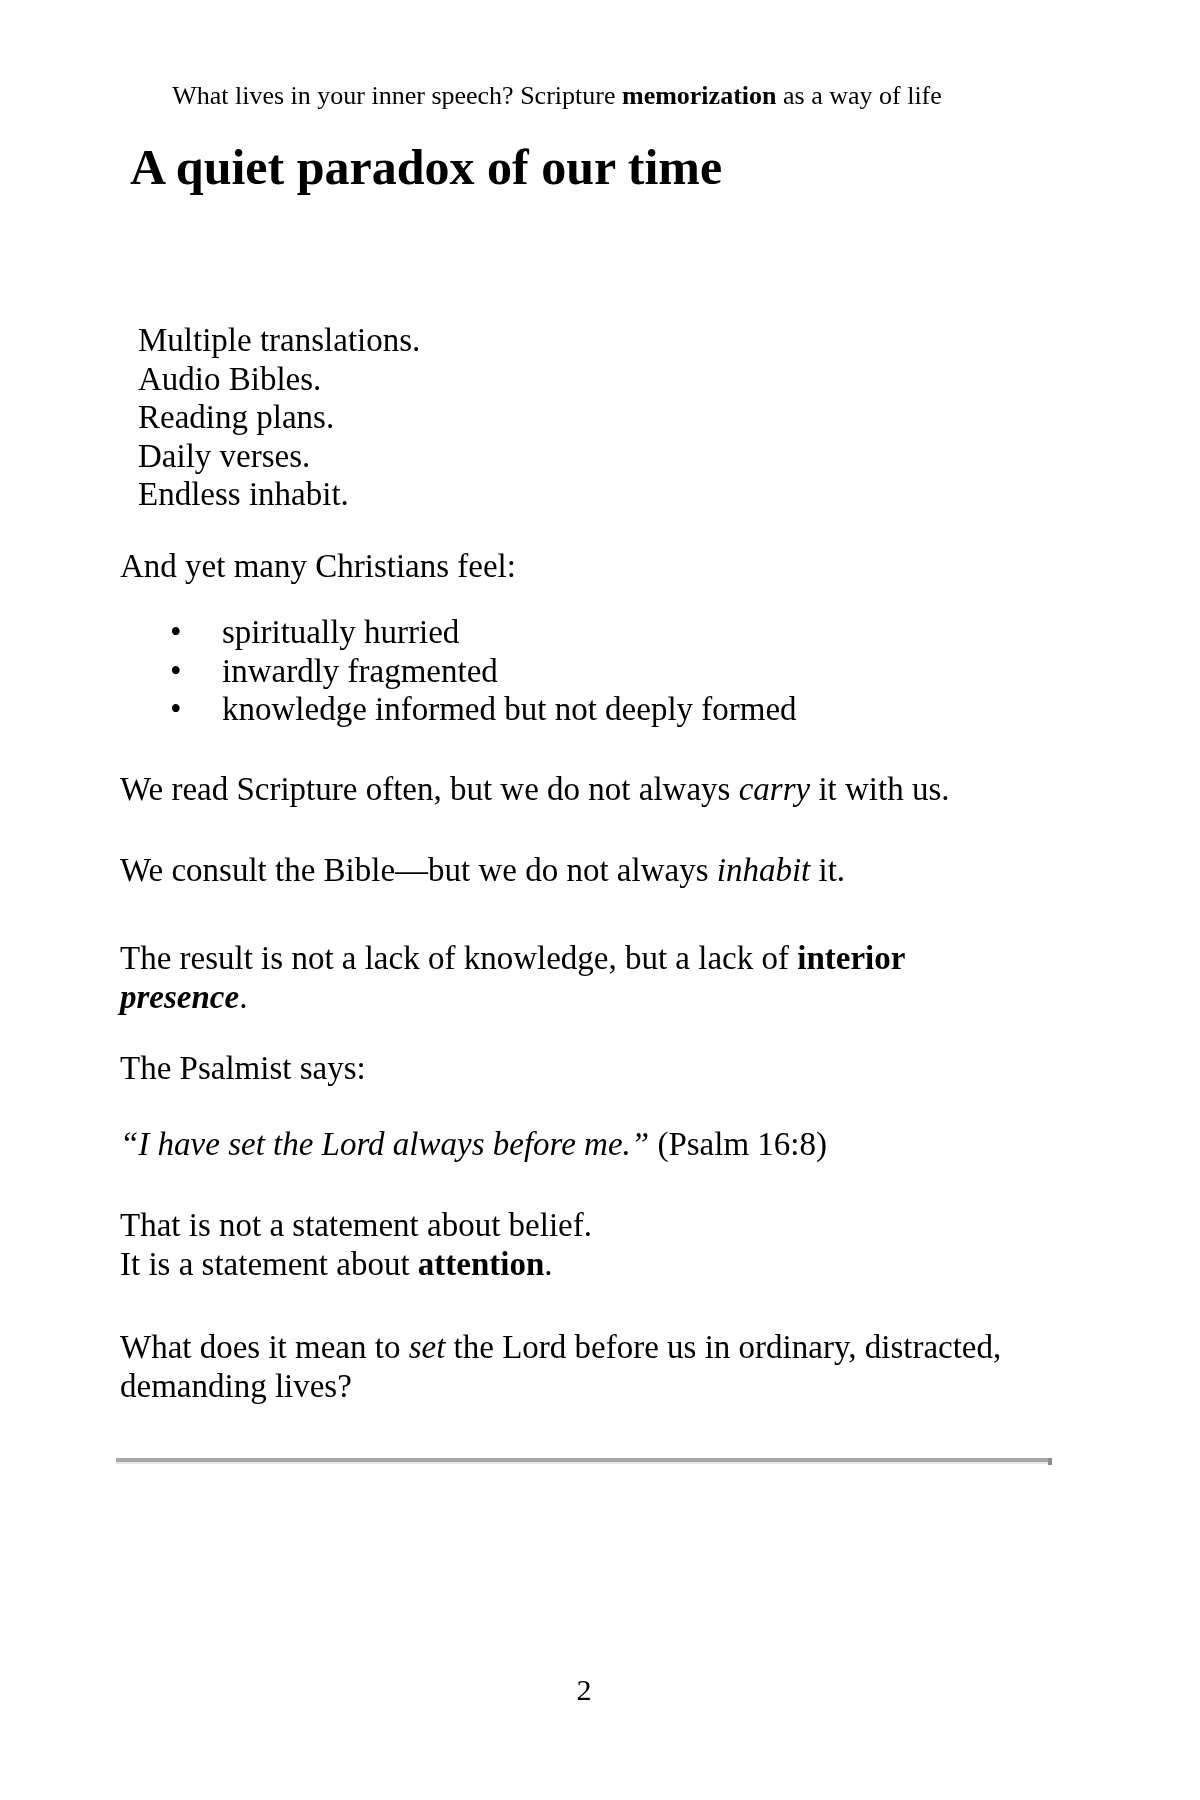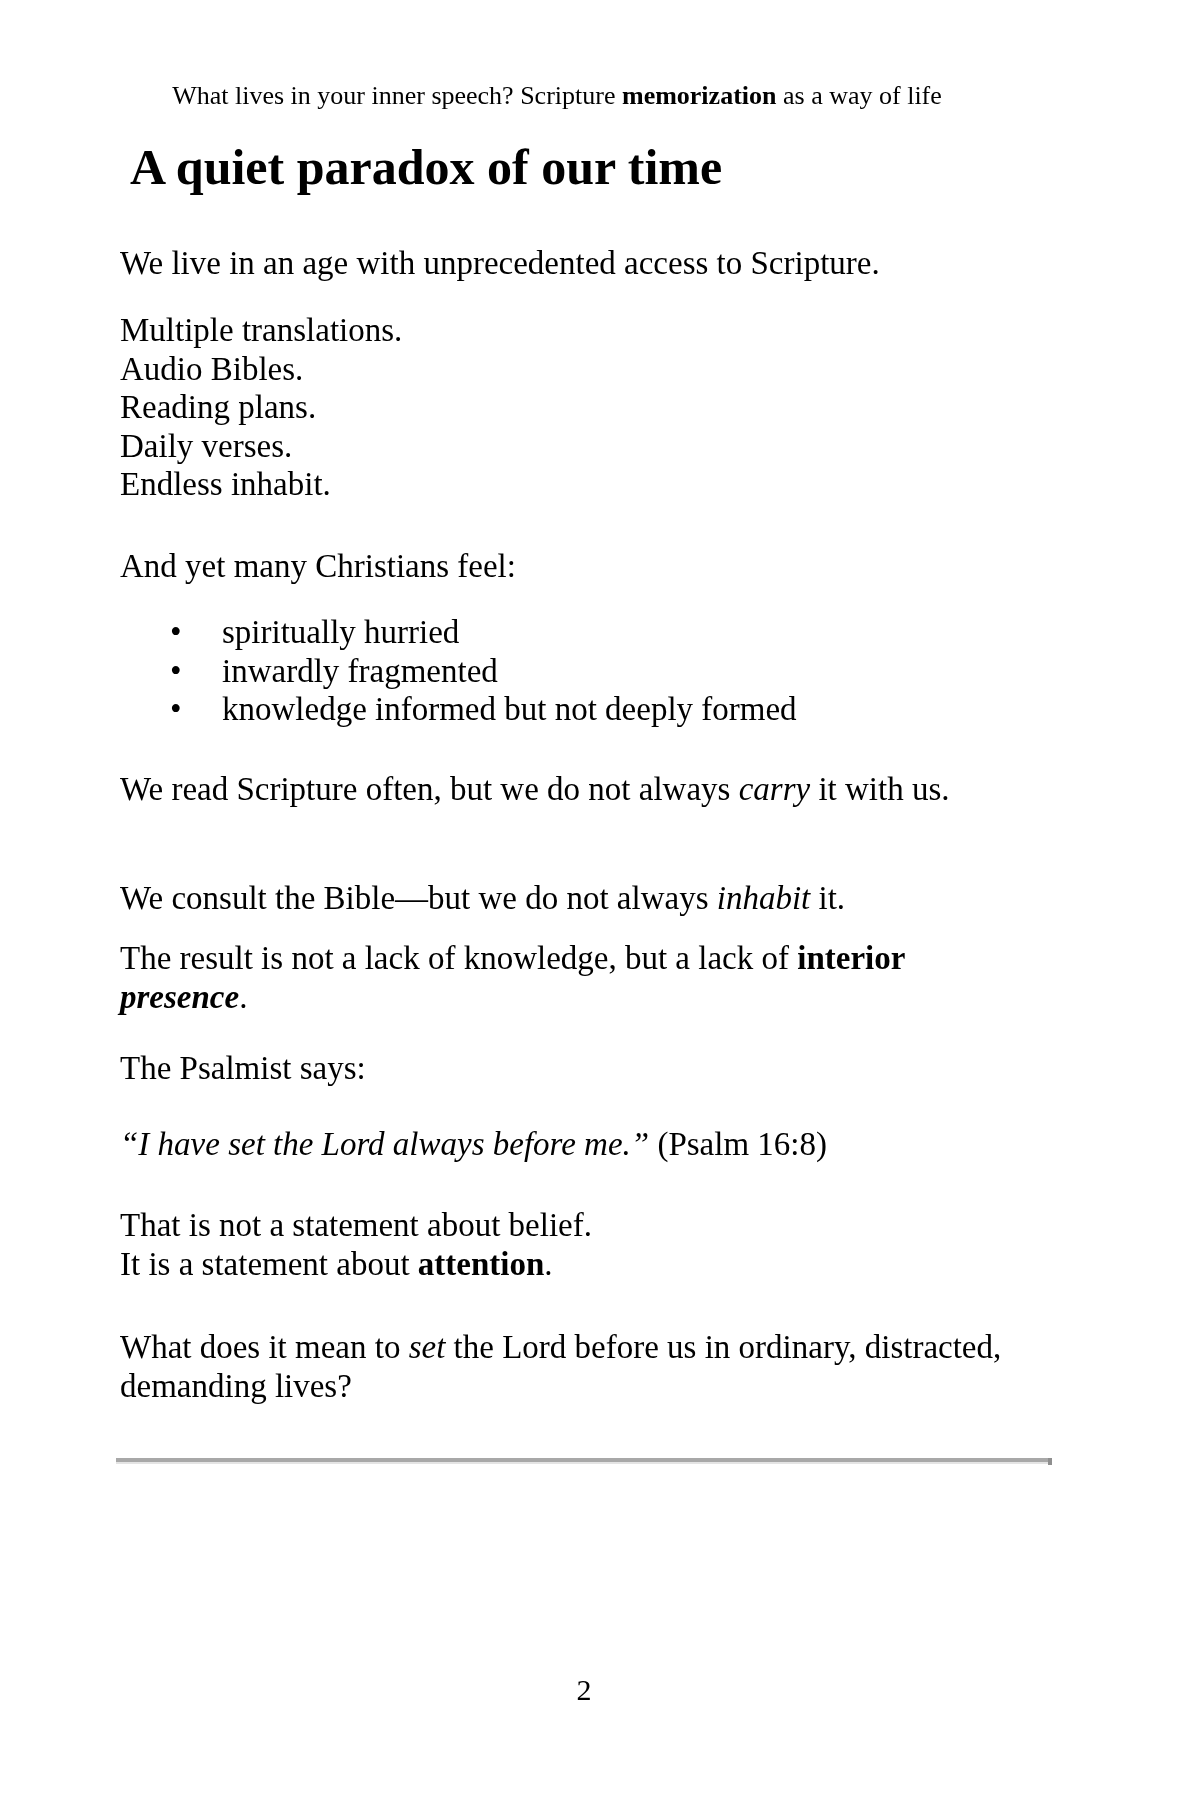--- a/index.html
+++ b/index.html
@@ -105,7 +105,6 @@
 
   <h1 class="doc-title">A quiet paradox of our time</h1>
 
-  <div class="para p0"><span>We live in an age with unprecedented access to Scripture.</span></div>
 
   <div class="para p1"><span>Multiple translations.</span><br><span>Audio Bibles.</span><br><span>Reading plans.</span><br><span>Daily verses.</span><br><span>Endless inhabit.</span></div>
 

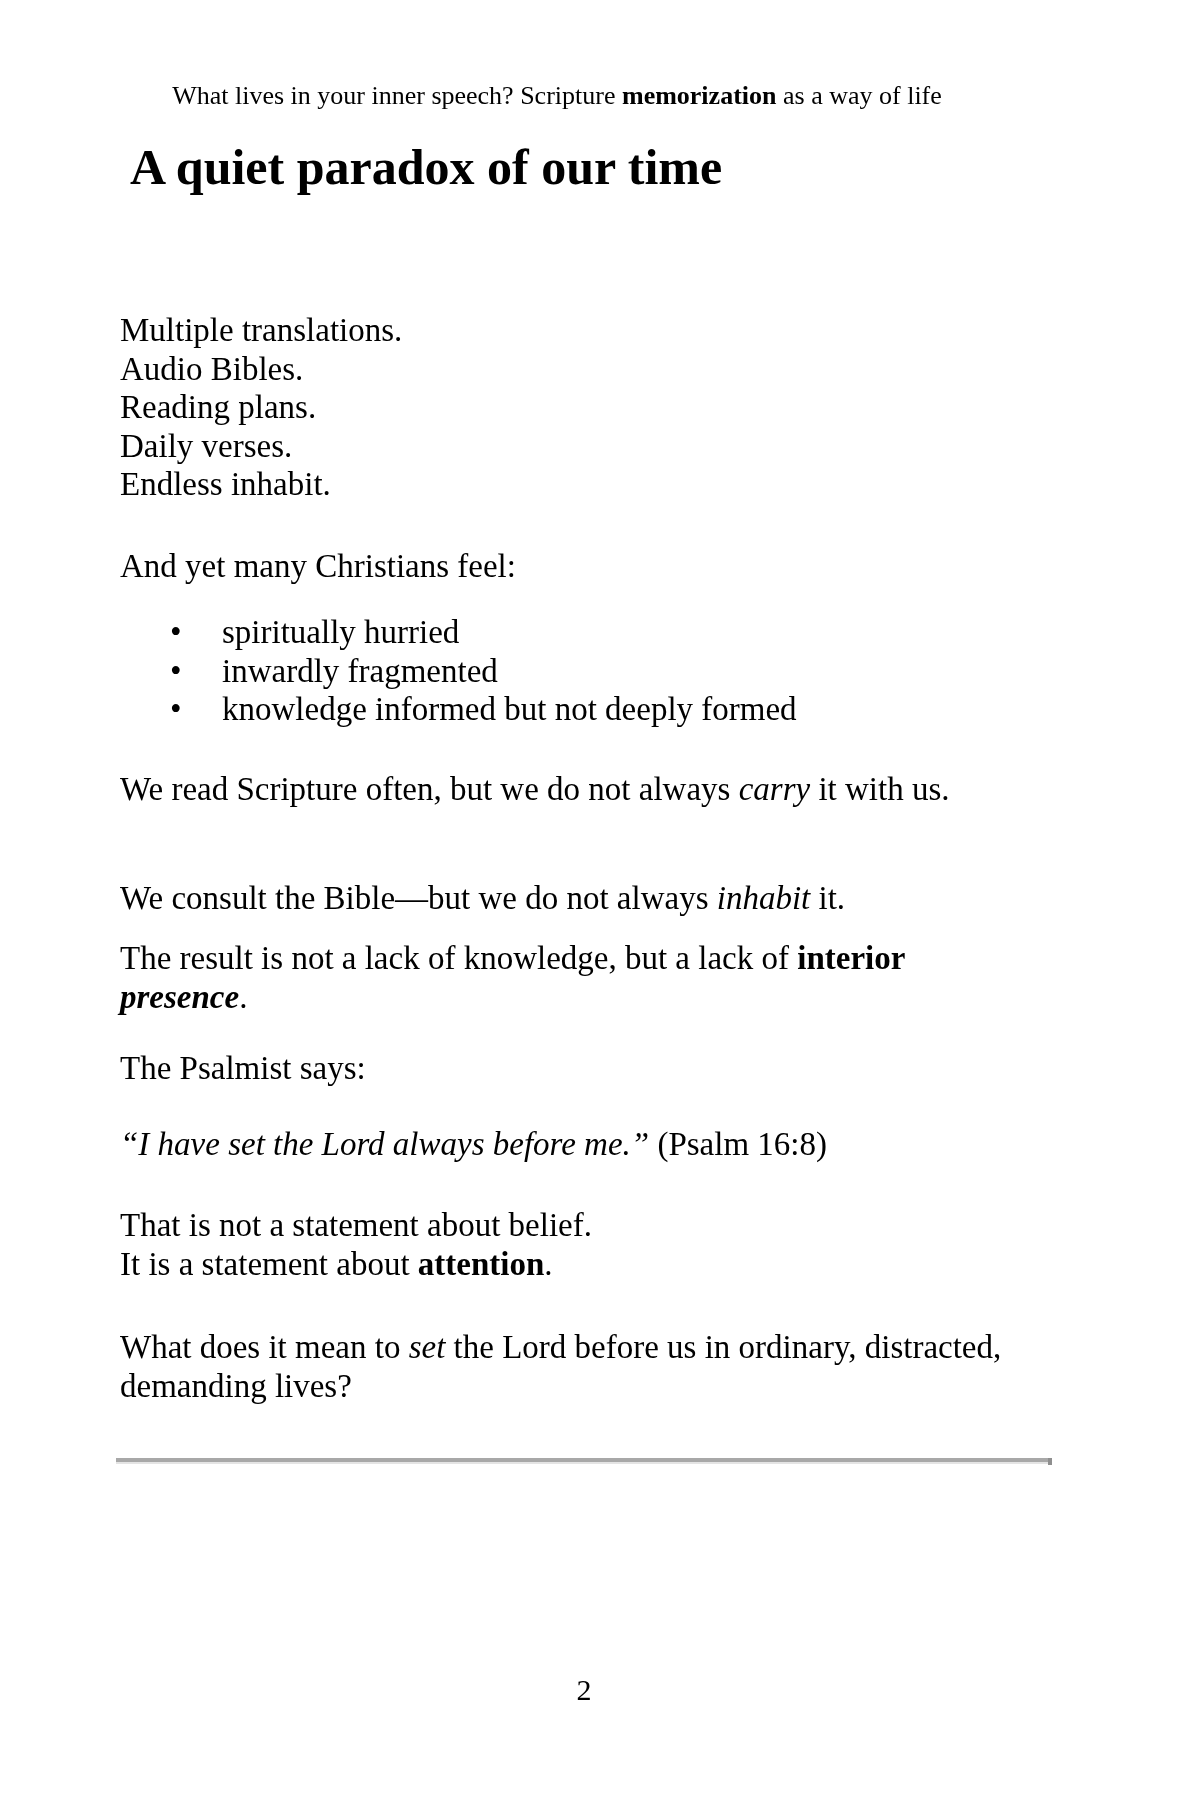--- a/index.html
+++ b/index.html
@@ -43,7 +43,7 @@
     line-height: 38.6px;
   }
   .p0 { top: 244px; }
-  .p1 { top: 311px; }
+  .p1 { top: 321px; margin-left: 18px; }
   .p2 { top: 547px; }
   .p3 { top: 770px; }
   .p4 { top: 879px; }

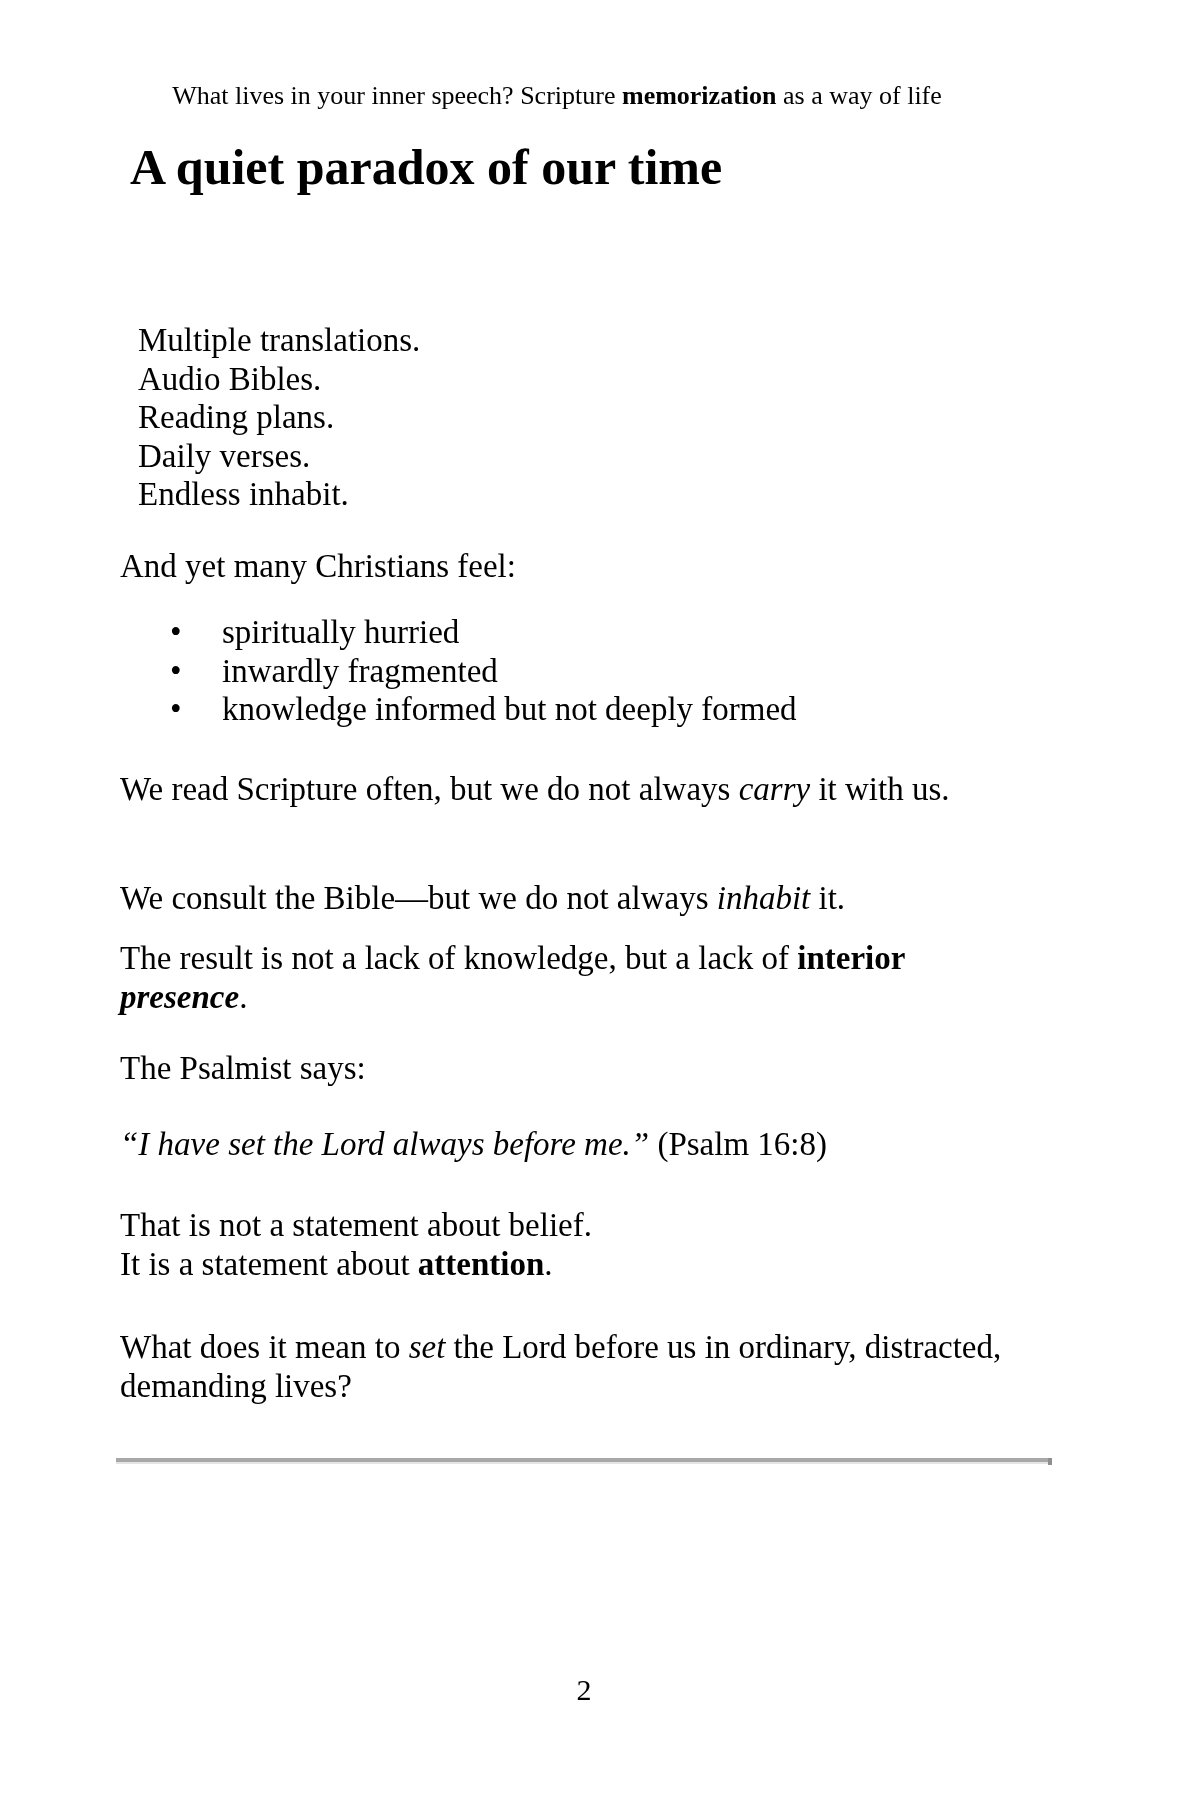--- a/index.html
+++ b/index.html
@@ -46,7 +46,7 @@
   .p1 { top: 321px; margin-left: 18px; }
   .p2 { top: 547px; }
   .p3 { top: 770px; }
-  .p4 { top: 879px; }
+  .p4 { top: 851px; }
   .p5 { top: 939px; }
   .p6 { top: 1049px; }
   .p7 { top: 1125px; }

